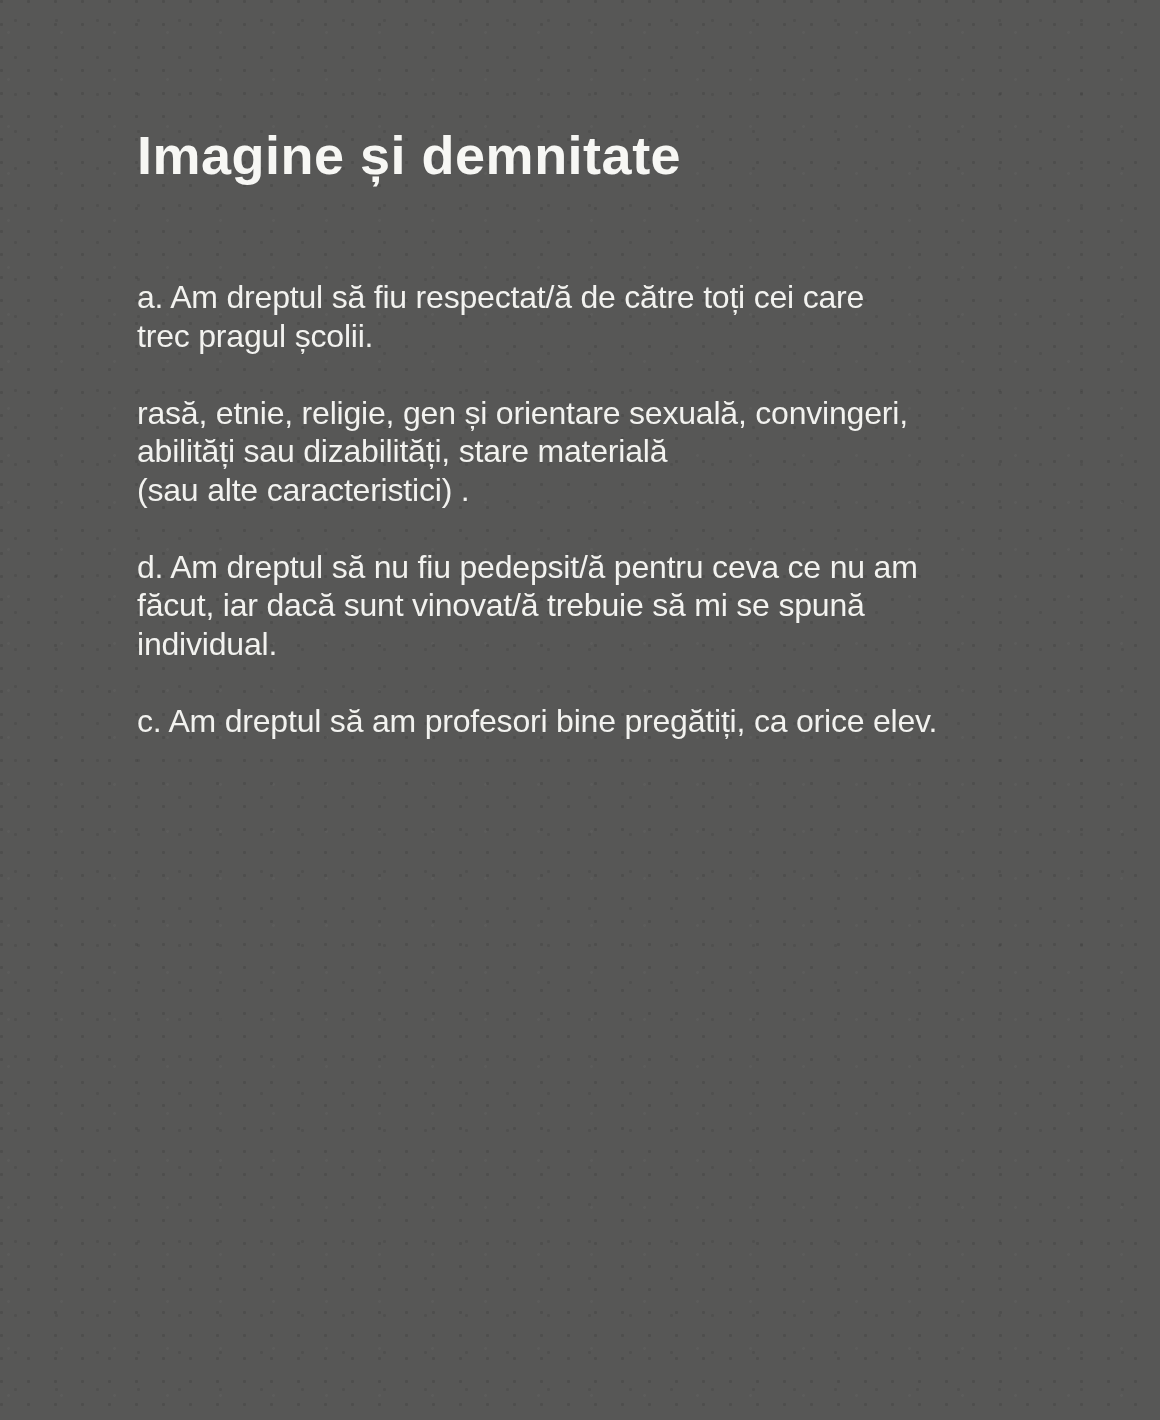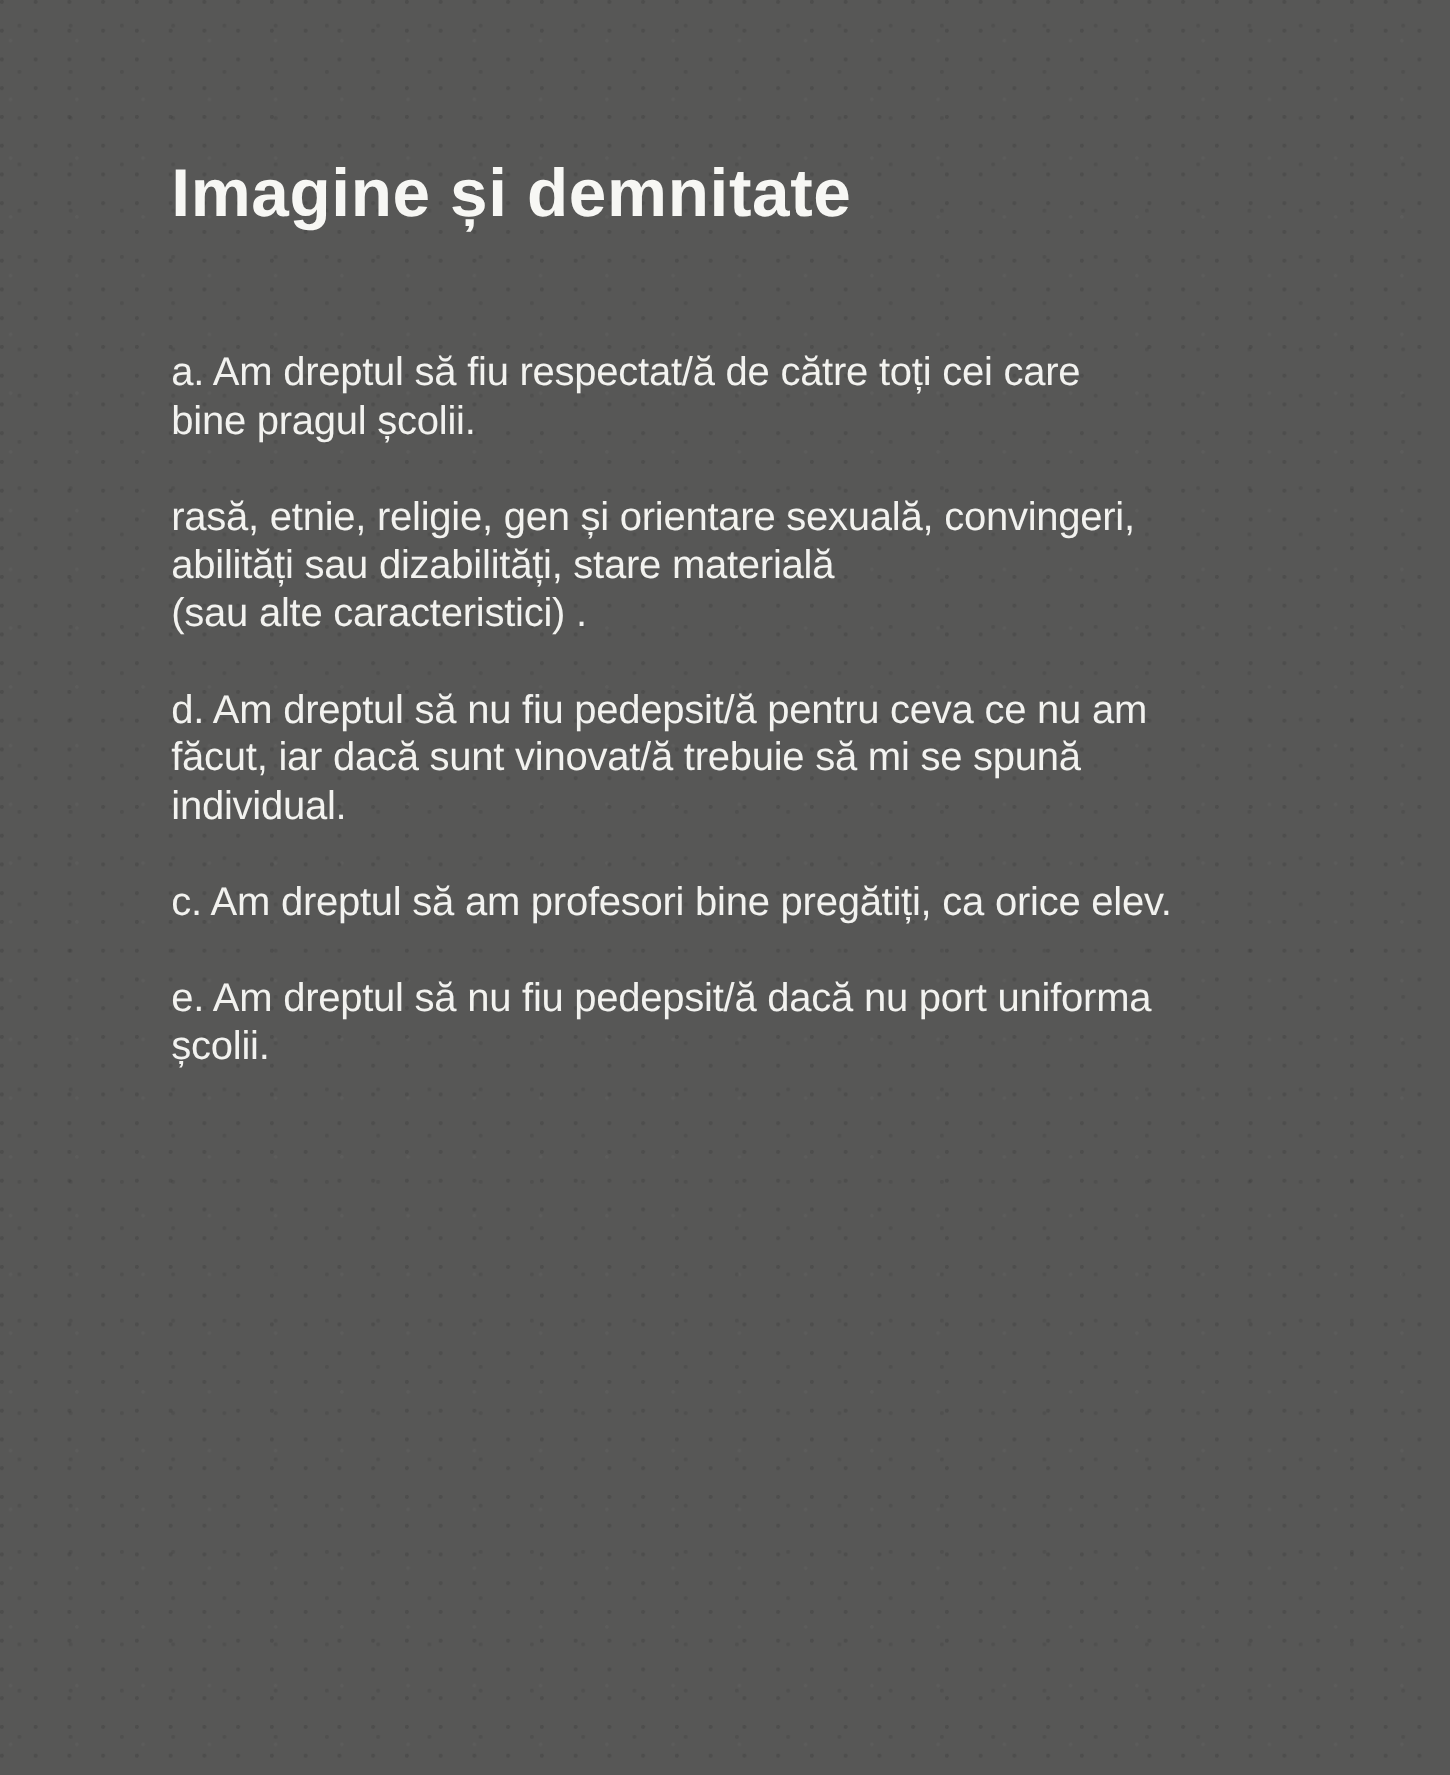--- a/index.html
+++ b/index.html
@@ -60,7 +60,7 @@
 
     <p class="para">
       <span class="line">a. Am dreptul să fiu respectat/ă de către toți cei care</span>
-      <span class="line">bine pragul școlii.</span>
+      <span class="line">trec pragul școlii.</span>
     </p>
 
     <p class="para">

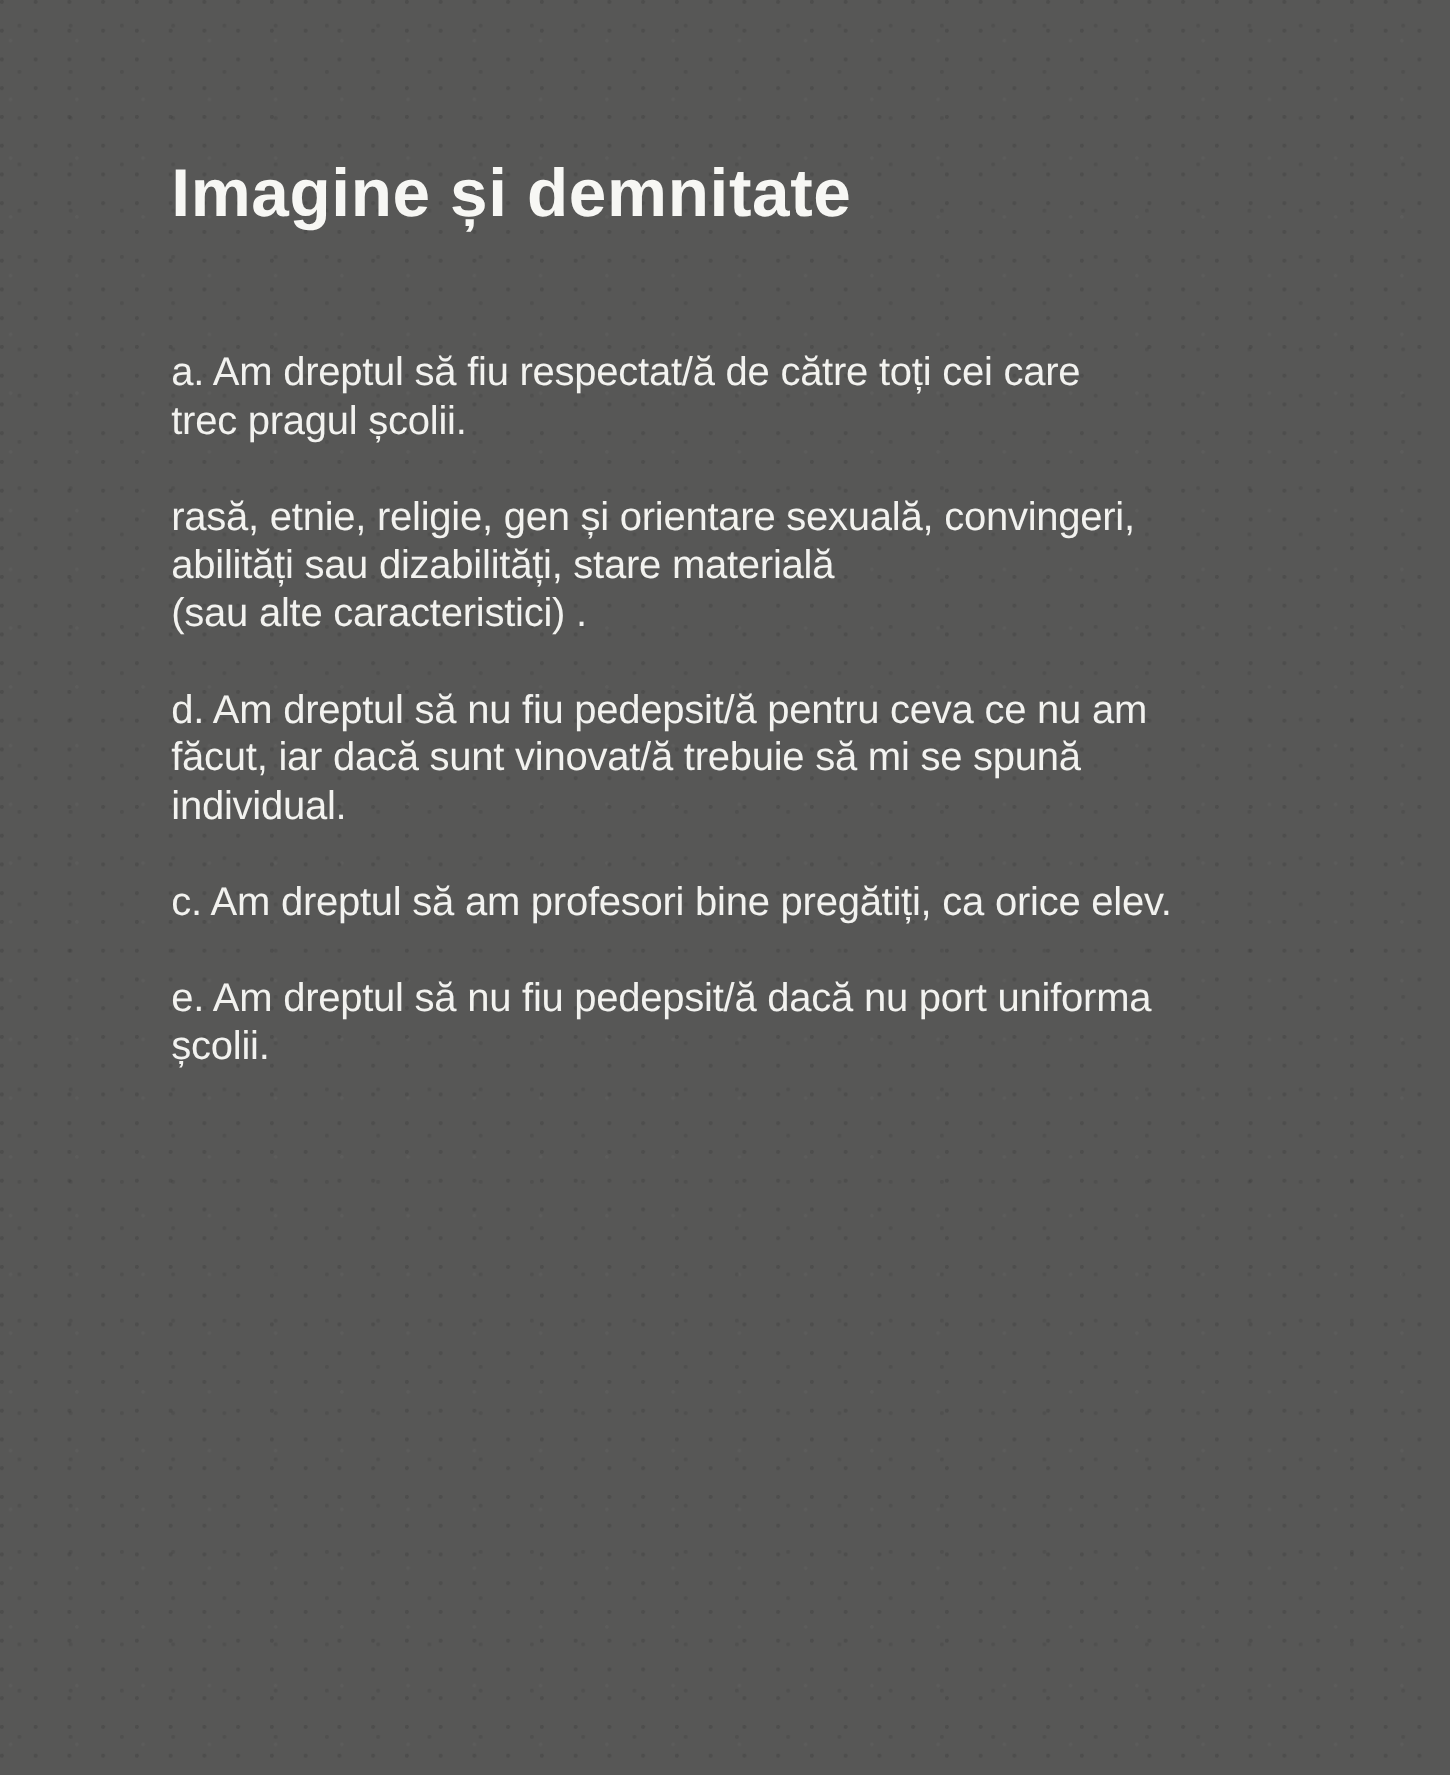--- a/index.html
+++ b/index.html
@@ -79,10 +79,6 @@
       <span class="line">c. Am dreptul să am profesori bine pregătiți, ca orice elev.</span>
     </p>
 
-    <p class="para">
-      <span class="line">e. Am dreptul să nu fiu pedepsit/ă dacă nu port uniforma</span>
-      <span class="line">școlii.</span>
-    </p>
 
 
   </section>

